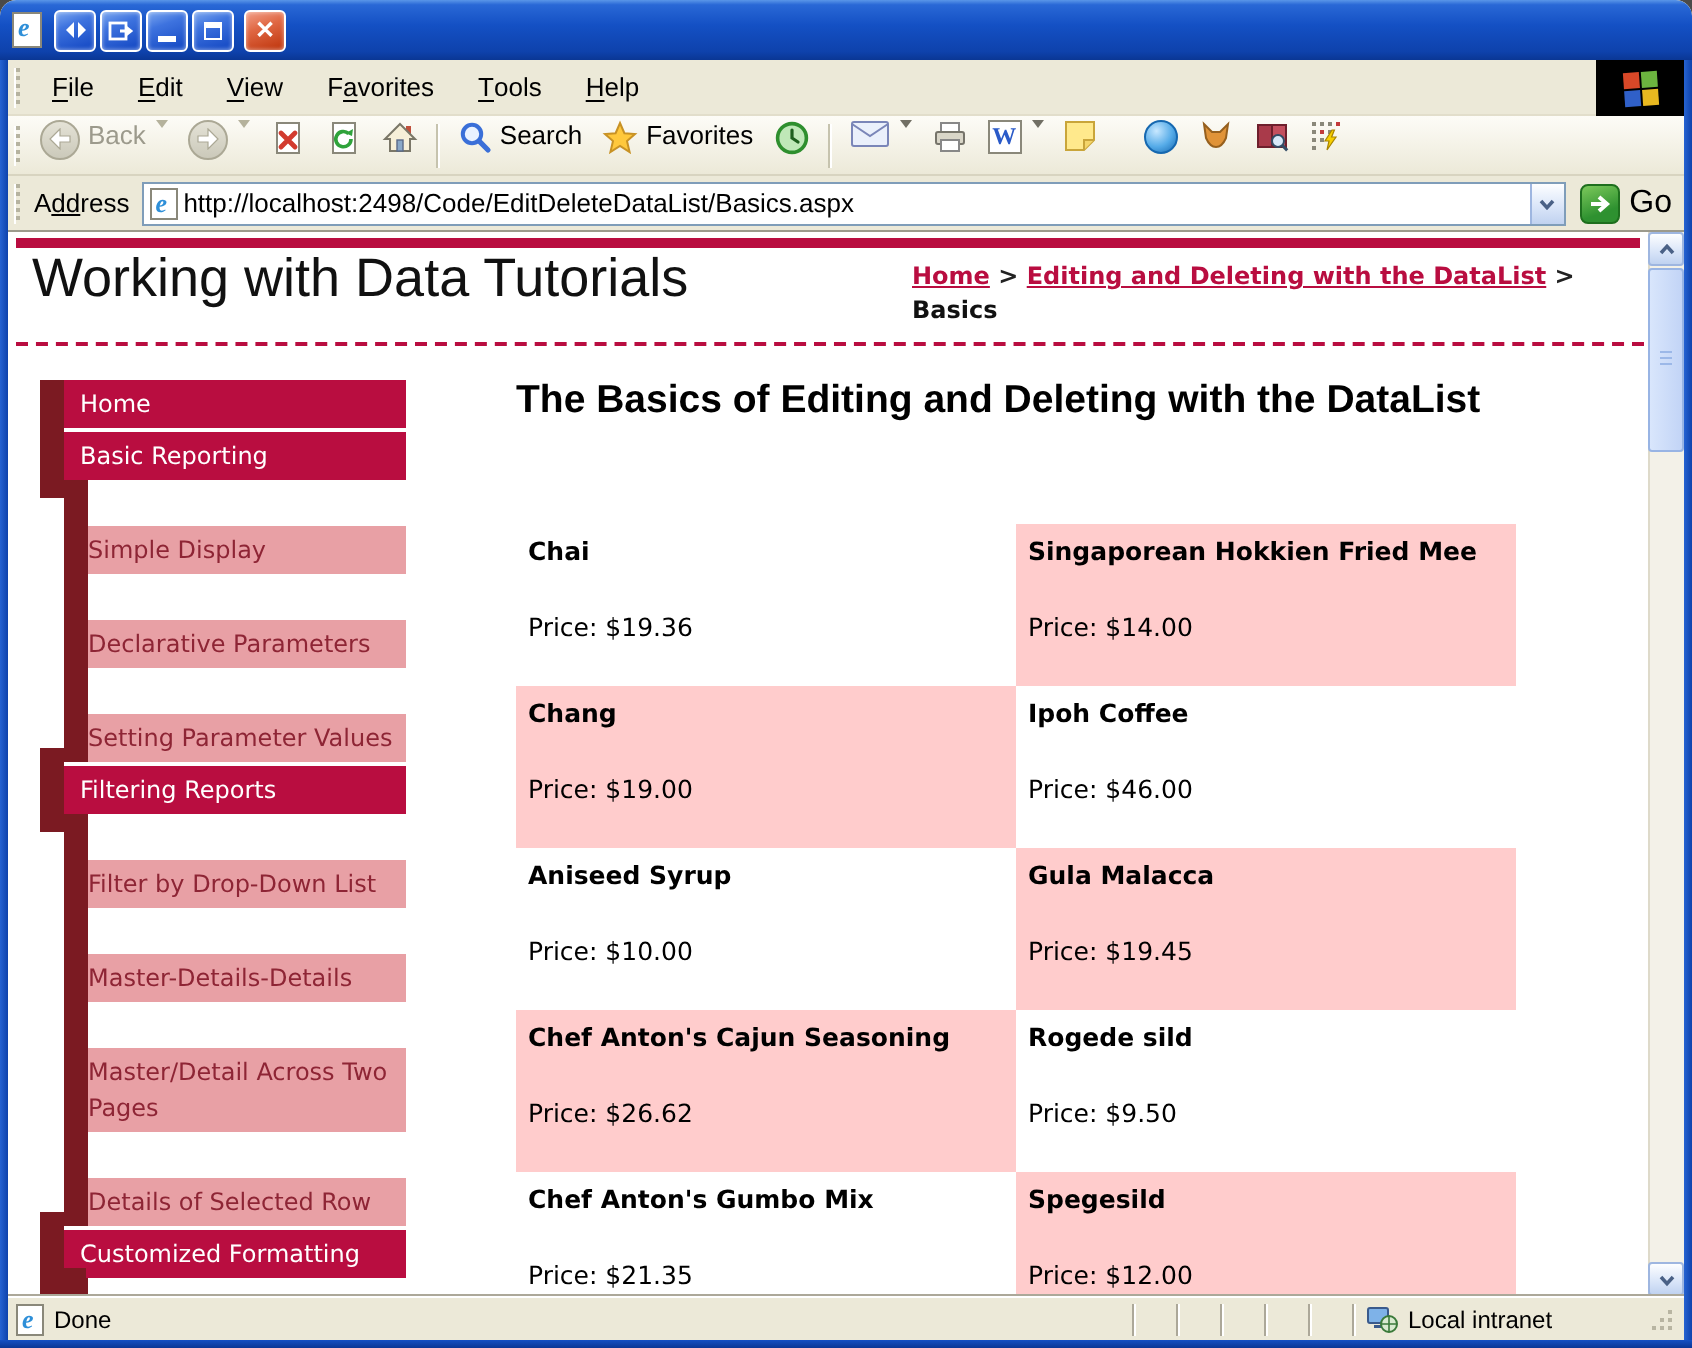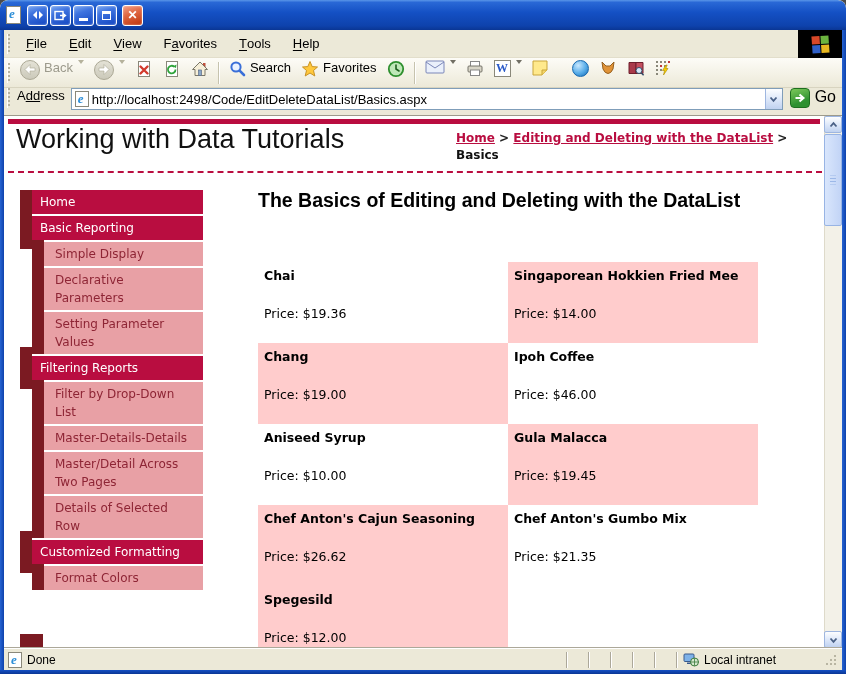--- a/index.html
+++ b/index.html
@@ -62,7 +62,7 @@
     border:1px solid #1668B0;}
   
   .addressbar{position:absolute;left:4px;top:88px;right:4px;height:28px;background:var(--beige);
-    display:flex;padding-right:6px;border-bottom:1px solid #9C9A8C;}
+    display:flex;align-items:center;padding-right:6px;border-bottom:1px solid #9C9A8C;}
   .addr-label{font-size:13px;color:#000;margin:0 6px 0 2px;flex:none;}
   .addr-input-wrap{flex:1;height:22px;background:#fff;border:1px solid #7F9DB9;display:flex;
     align-items:center;padding-left:3px;gap:3px;}

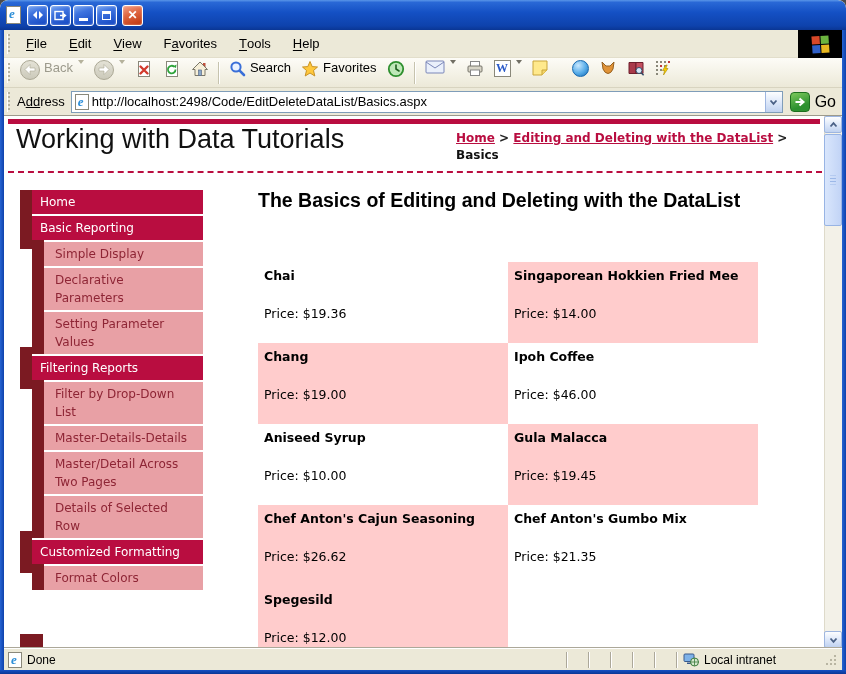--- a/index.html
+++ b/index.html
@@ -99,7 +99,7 @@
   .nav-row.lvl2 .nav-indent{top:-2px;}
   .nav-block{margin-left:12px;flex:1;}
   .lvl1 .nav-block{background:var(--crimson);color:#fff;padding:3px 20px 3px 8px;}
-  .lvl2 .nav-block{background:var(--pink);color:var(--l2text);padding:3px 11px;}
+  .lvl2 .nav-block{background:var(--pink);color:var(--l2text);padding:3px 0;margin-top:21px;}
   .nav-partial{position:absolute;left:16px;top:518px;width:23px;height:14px;background:var(--strip);}
   
   .main-heading{position:absolute;left:254px;top:70px;width:505px;margin:0;

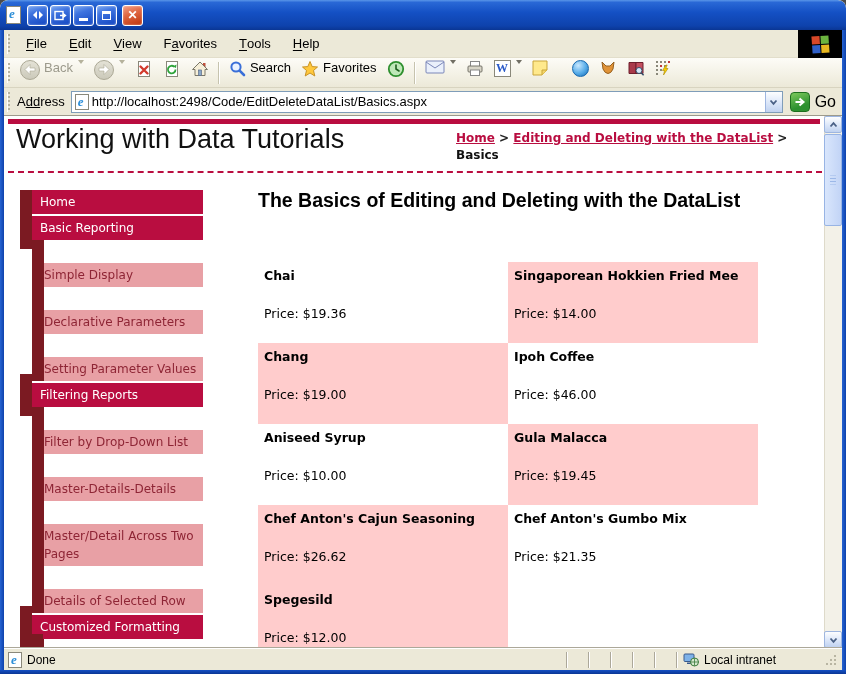--- a/index.html
+++ b/index.html
@@ -421,6 +421,10 @@
           <div class="p-price">Price: $26.62</div>
         </div>
         <div class="cell">
+          <div class="p-name">Rogede sild</div>
+          <div class="p-price">Price: $9.50</div>
+        </div>
+        <div class="cell">
           <div class="p-name">Chef Anton's Gumbo Mix</div>
           <div class="p-price">Price: $21.35</div>
         </div>

